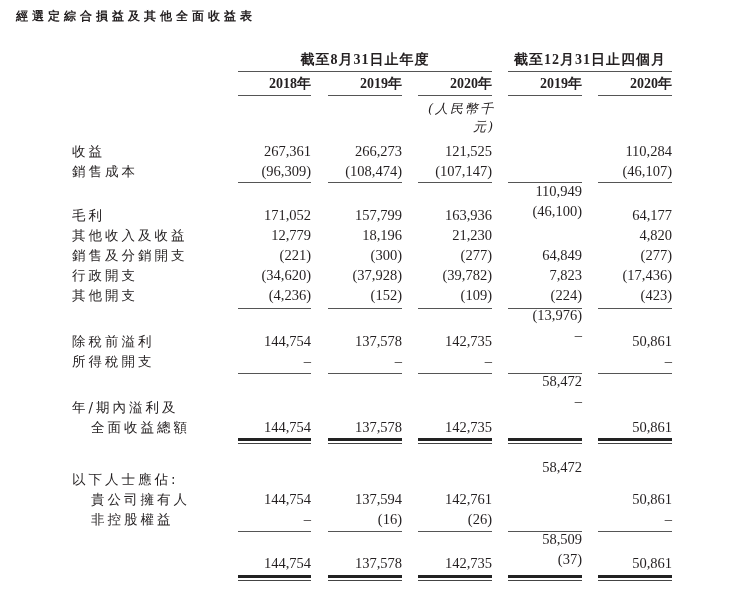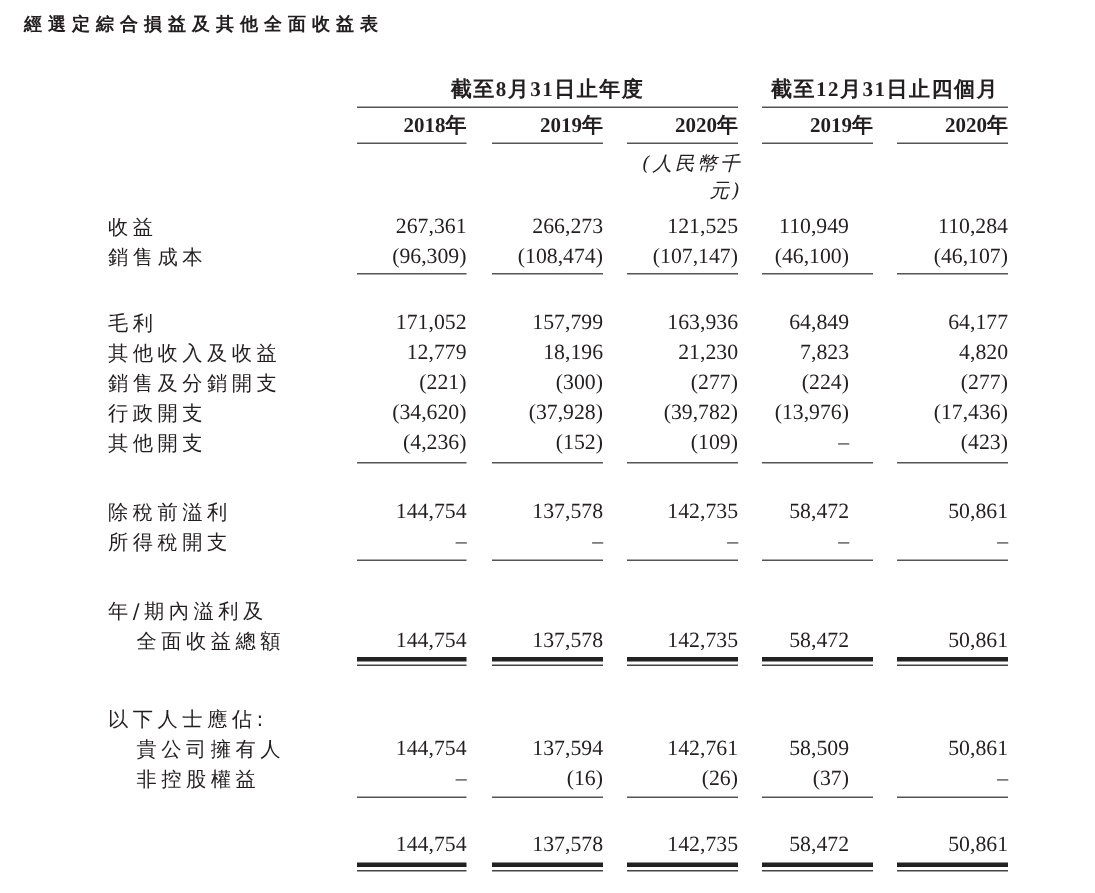--- a/index.html
+++ b/index.html
@@ -47,7 +47,7 @@
   .c0 { left: 238px; width: 73px; }
   .c1 { left: 328px; width: 74px; }
   .c2 { left: 418px; width: 74px; }
-  .c3 { left: 492px; width: 74px; }
+  .c3 { left: 508px; width: 74px; margin-top: 40px; }
   .c4 { left: 598px; width: 74px; }
   .rule { position: absolute; height: 0; border-top: 1.3px solid #555; }
   .drule { position: absolute; height: 2px; border-top: 3px solid #222; border-bottom: 1.3px solid #444; }

